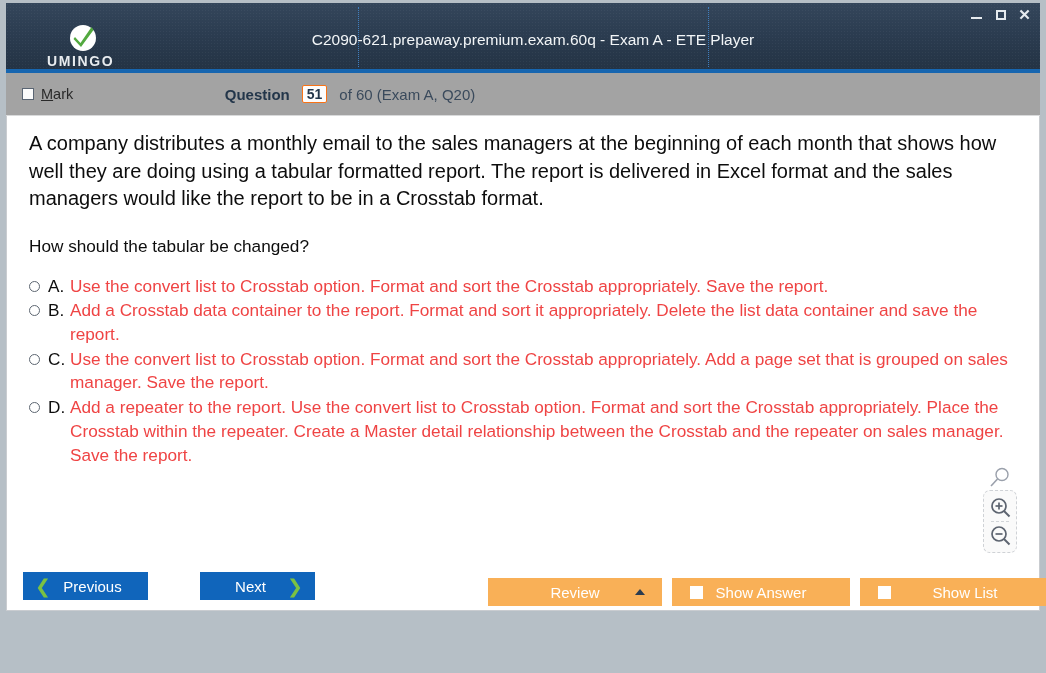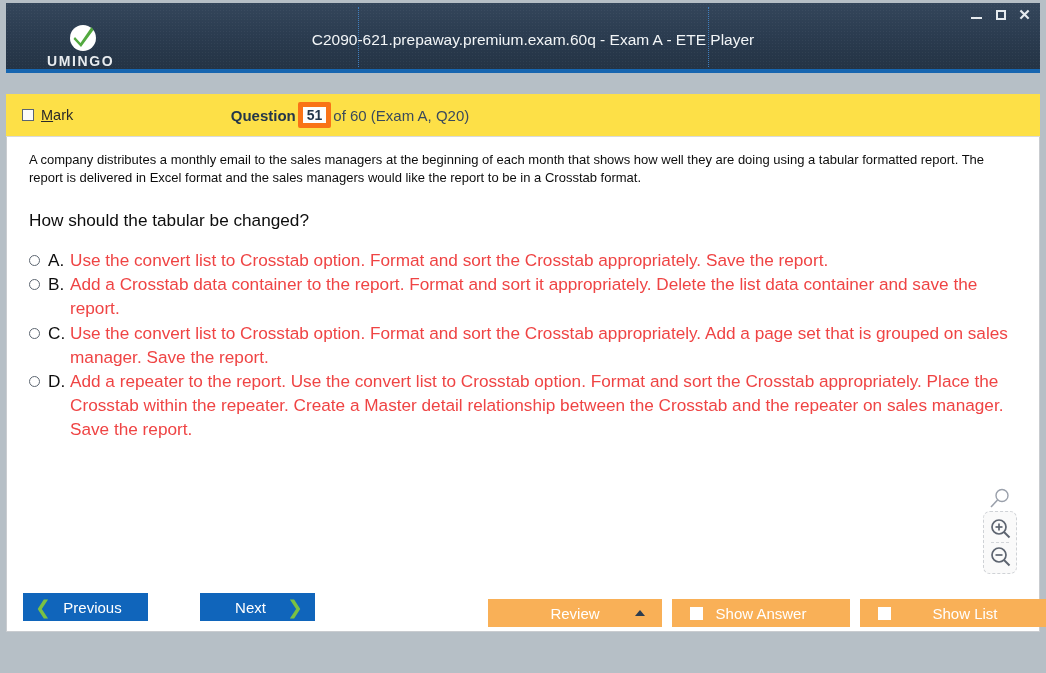--- a/index.html
+++ b/index.html
@@ -117,11 +117,10 @@
   .qheader {
     position: relative;
     height: 43px;
-    background: #fde047;
+    background: #a3a3a3;
     border-bottom: 1px solid #d9dadb;
     display: flex;
     align-items: center;
-    margin-top: 21px;
   }
   .mark-wrap {
     position: absolute;

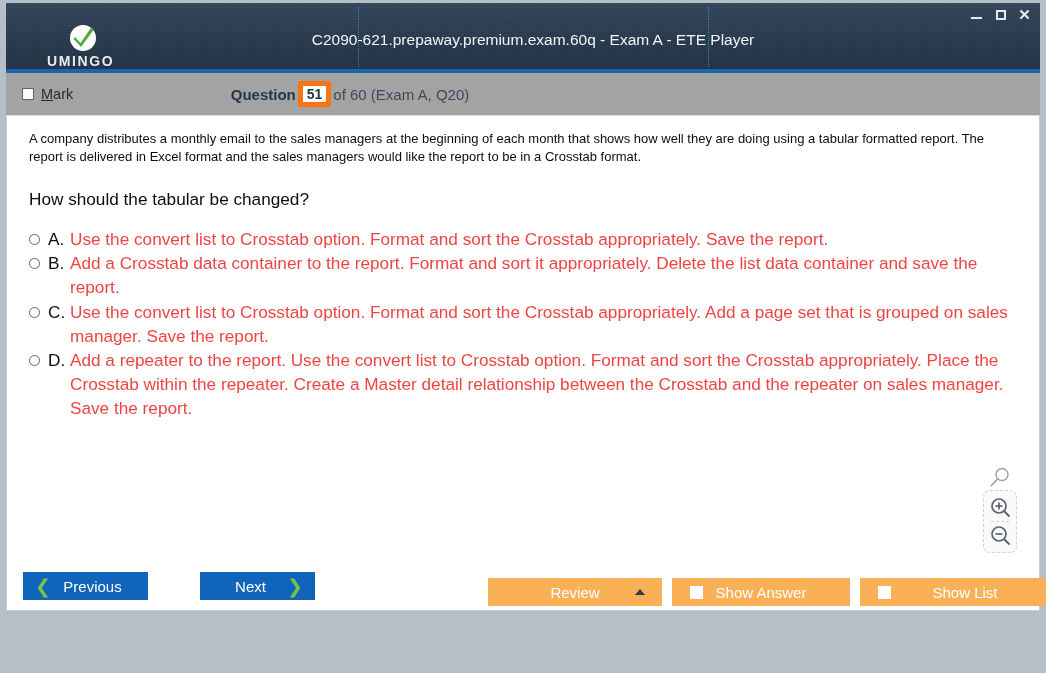--- a/index.html
+++ b/index.html
@@ -147,7 +147,7 @@
     display: flex;
     justify-content: center;
     align-items: center;
-    gap: 2px;
+    gap: 12px;
     font-size: 15px;
     color: #23364a;
     padding-right: 350px;

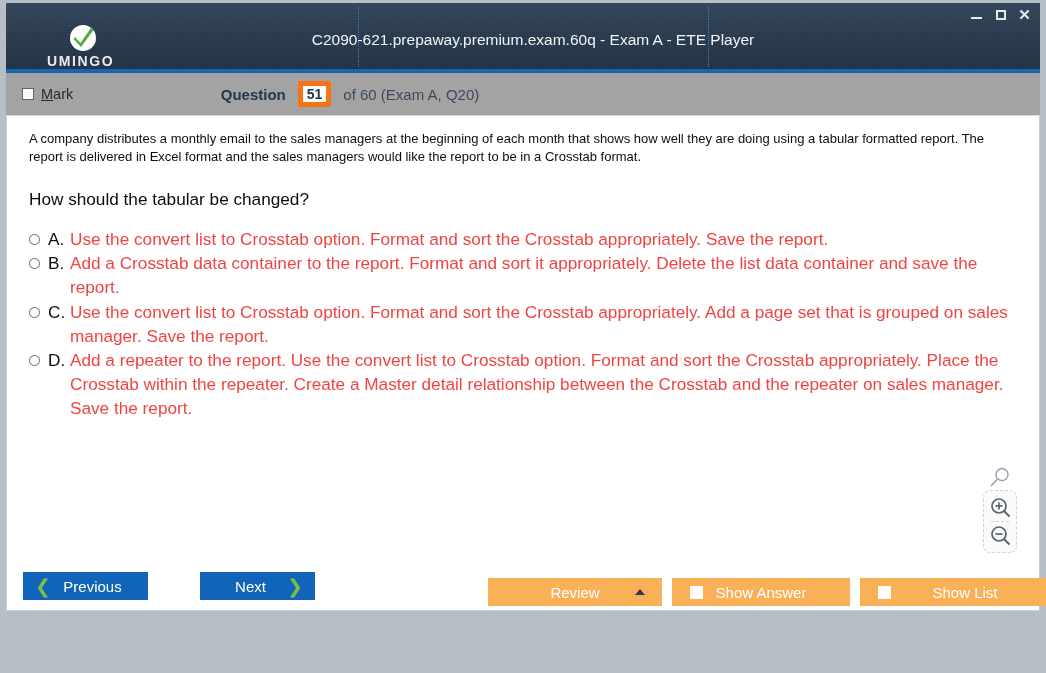--- a/index.html
+++ b/index.html
@@ -154,7 +154,7 @@
   }
   .qcounter .lbl { font-weight: bold; }
   .qnum-box {
-    border: 5px solid #f97316;
+    border: 1px solid #f97316;
     border-radius: 2px;
     padding: 0 4px;
     min-width: 20px;

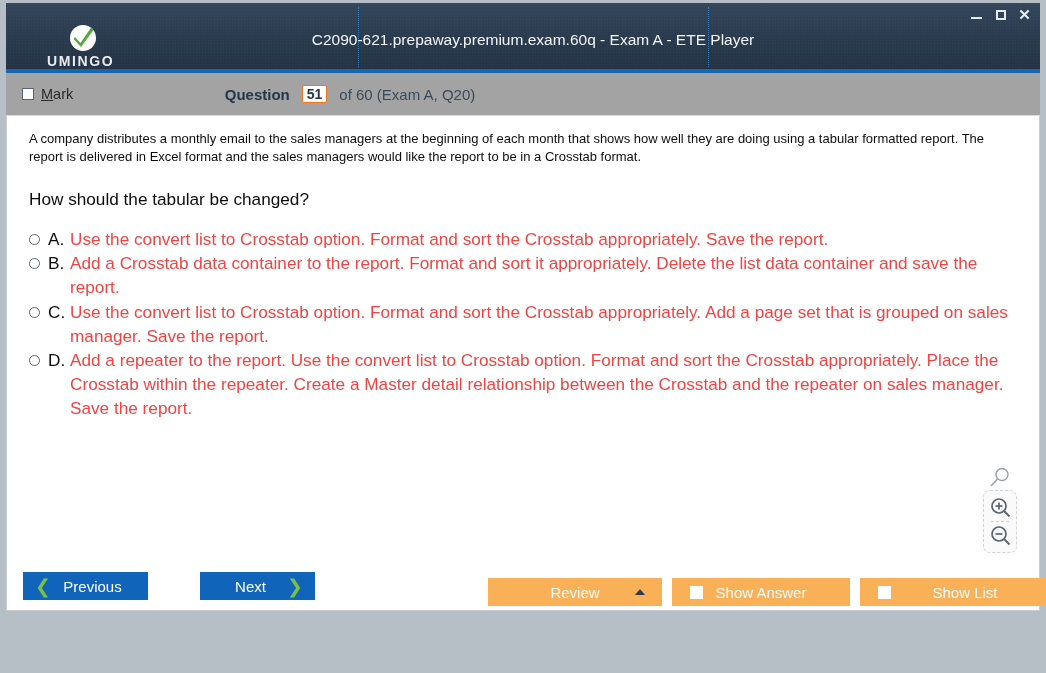--- a/index.html
+++ b/index.html
@@ -177,7 +177,7 @@
   }
 
   .qtext {
-    font-size: 13px;
+    font-size: 20px;
     line-height: 1.38;
     color: #0d0d0d;
     margin-bottom: 22px;

